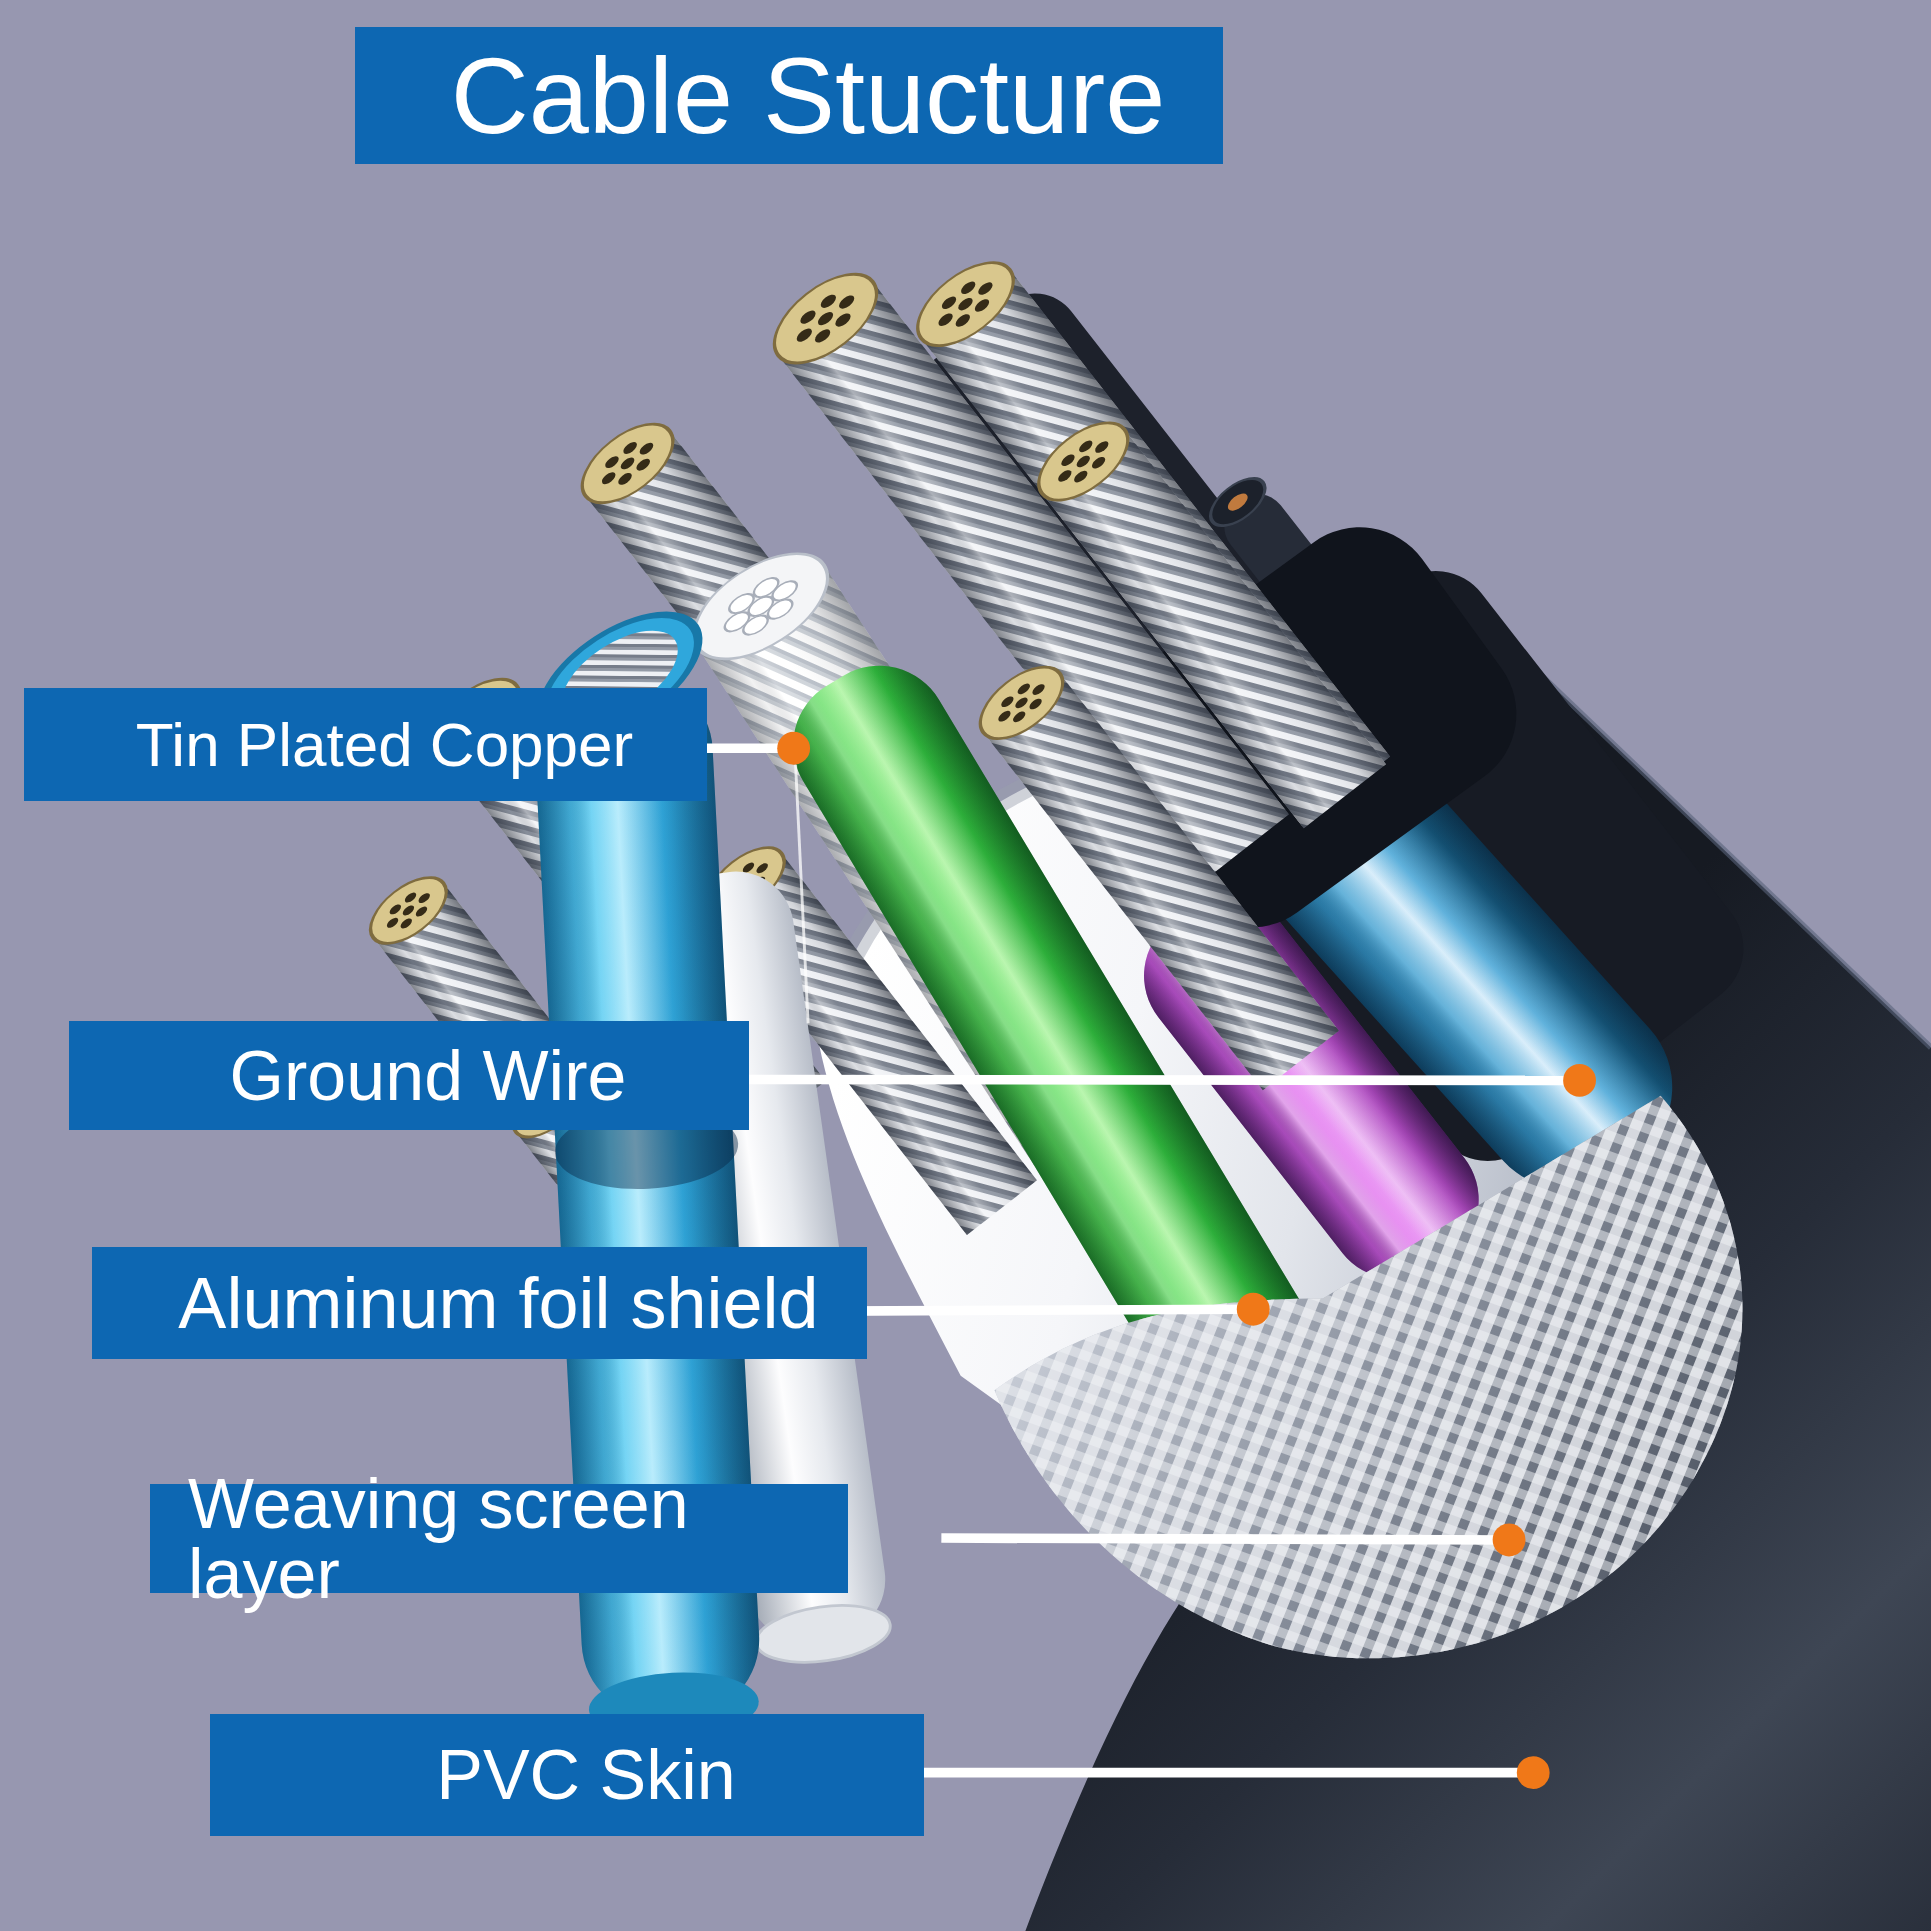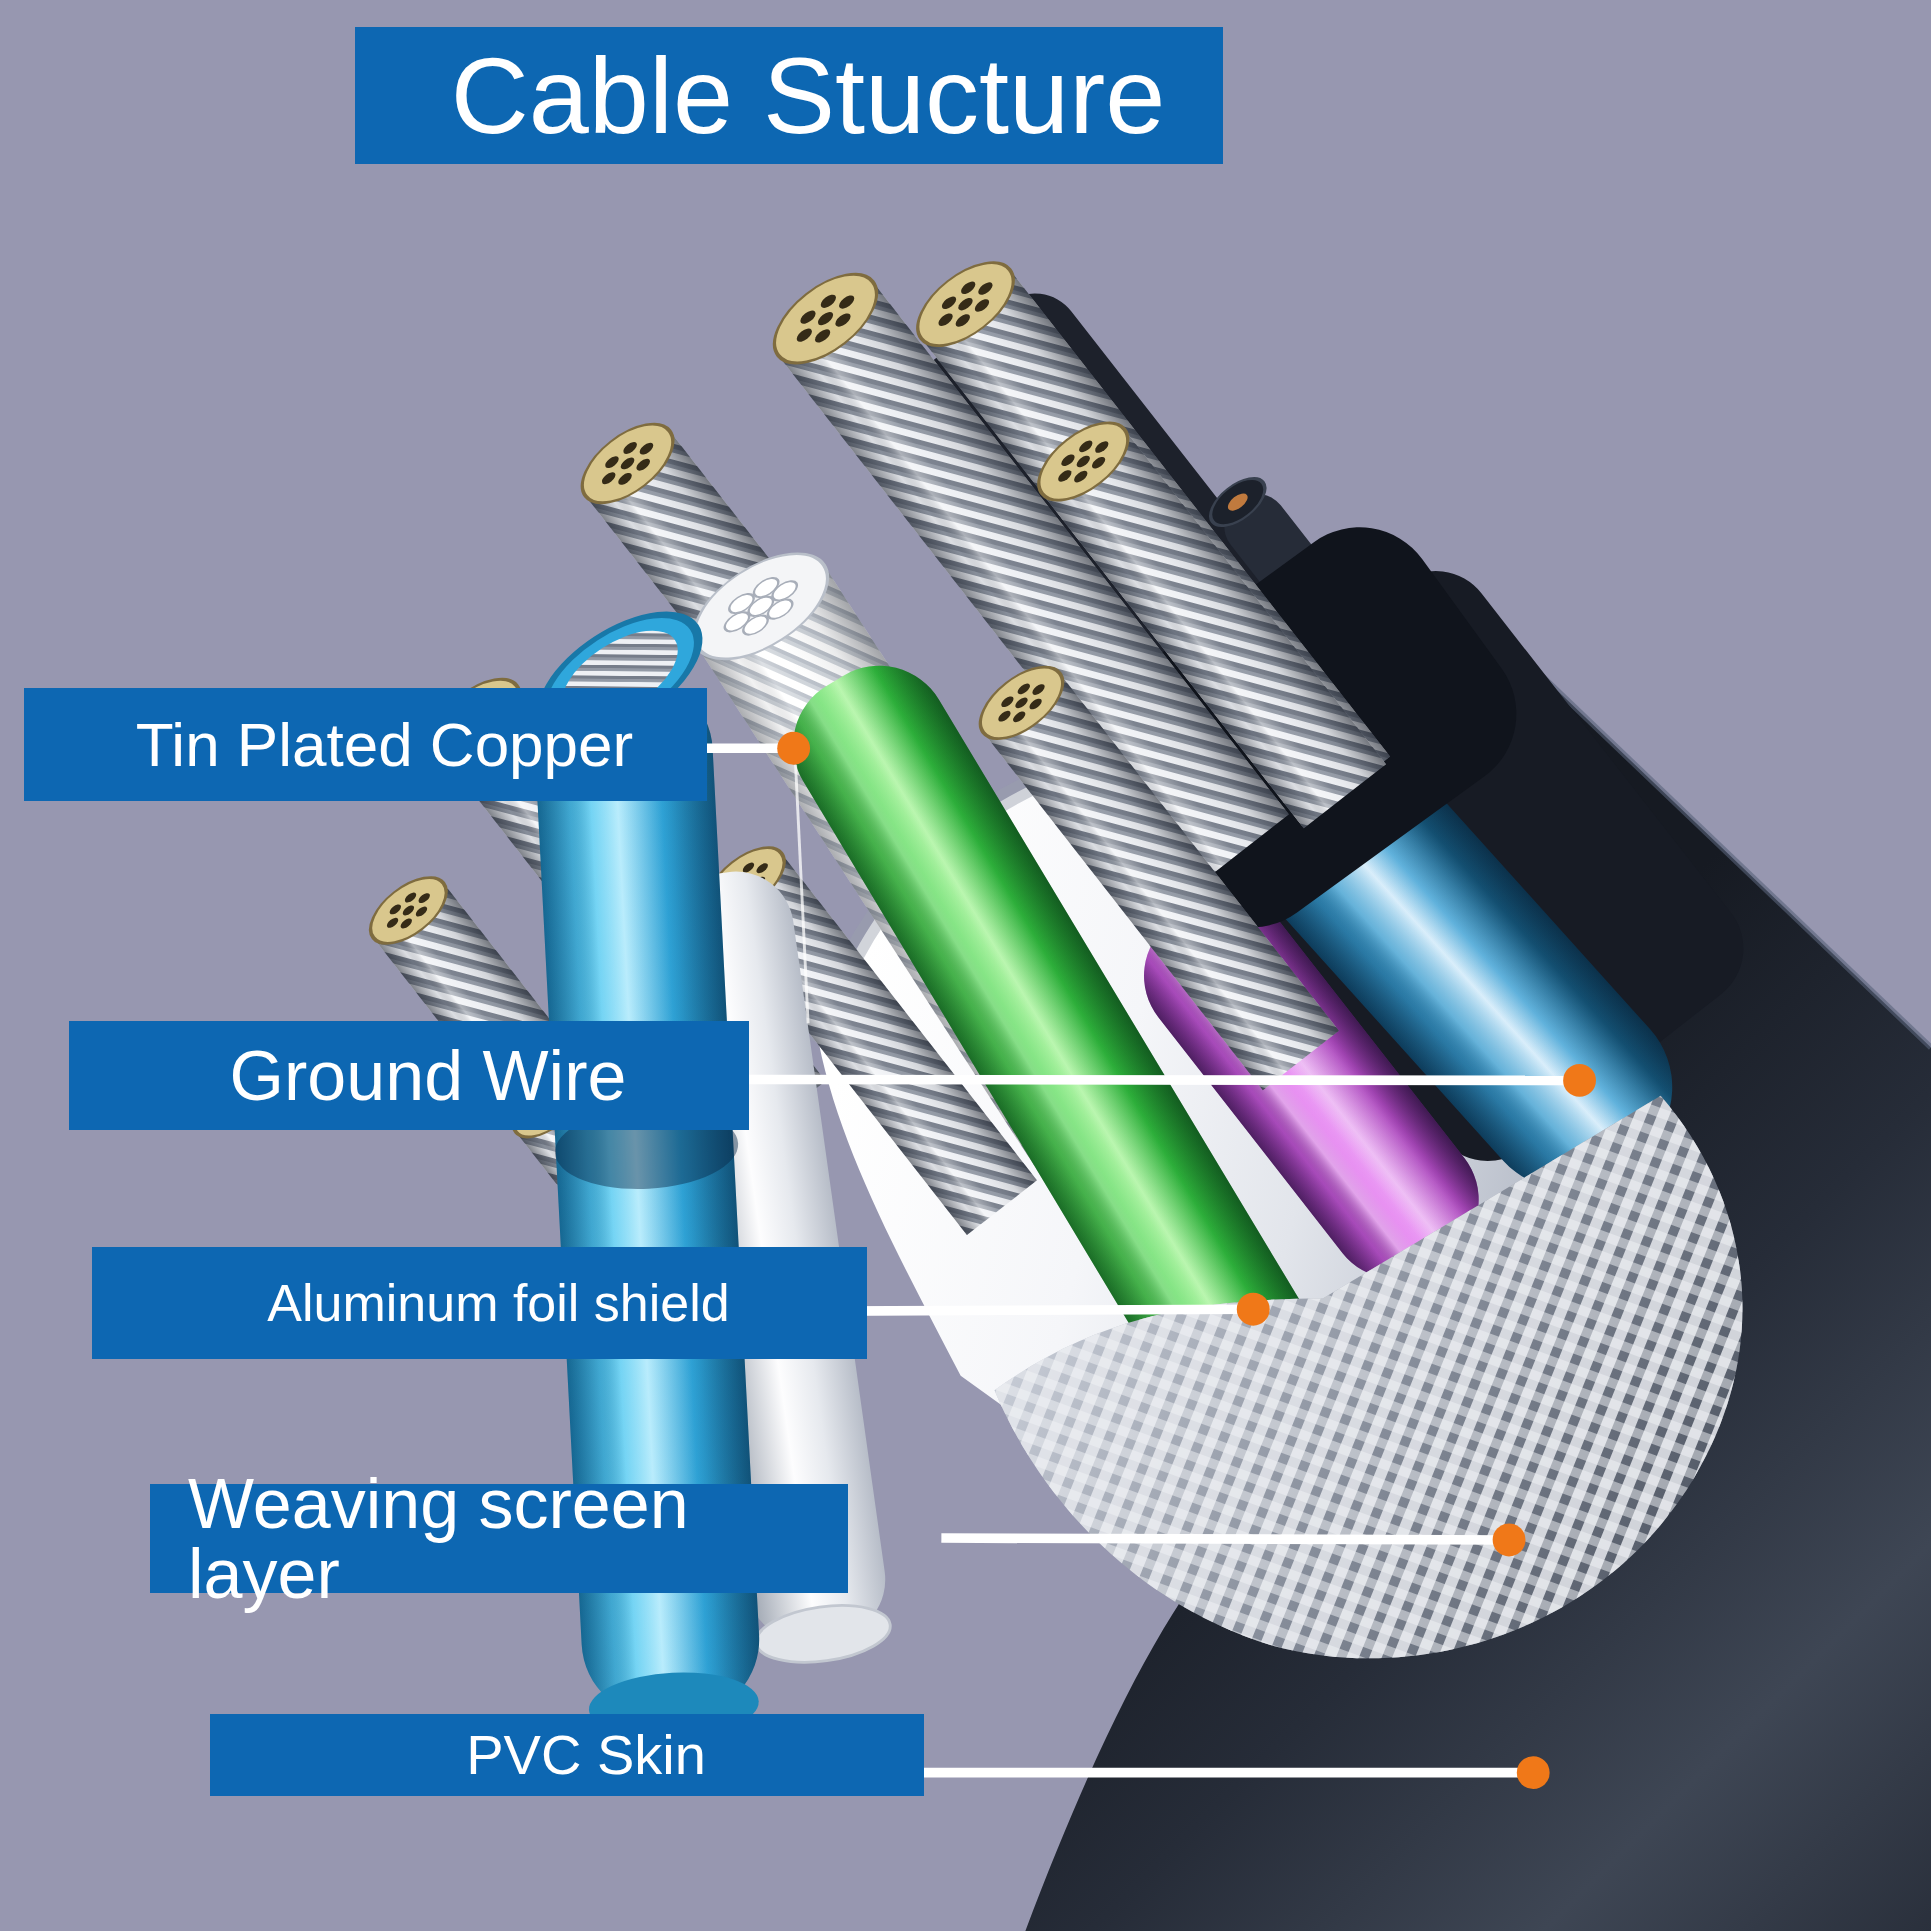--- a/index.html
+++ b/index.html
@@ -11,7 +11,7 @@
   .title{left:355px;top:27px;width:830px;height:137px;font-size:108px;}
   .lbl1{left:24px; top:688px; width:645px;height:113px;font-size:62px;}
   .lbl2{left:69px; top:1021px;width:642px;height:109px;font-size:70px;}
-  .lbl3{left:92px; top:1247px;width:737px;height:112px;font-size:52px;}
+  .lbl3{left:92px; top:1247px;width:737px;height:112px;font-size:72px;}
   .lbl4{left:150px;top:1484px;width:660px;height:109px;font-size:70px;}
   .lbl5{left:210px;top:1714px;width:676px;height:82px;font-size:56px;}
 </style>

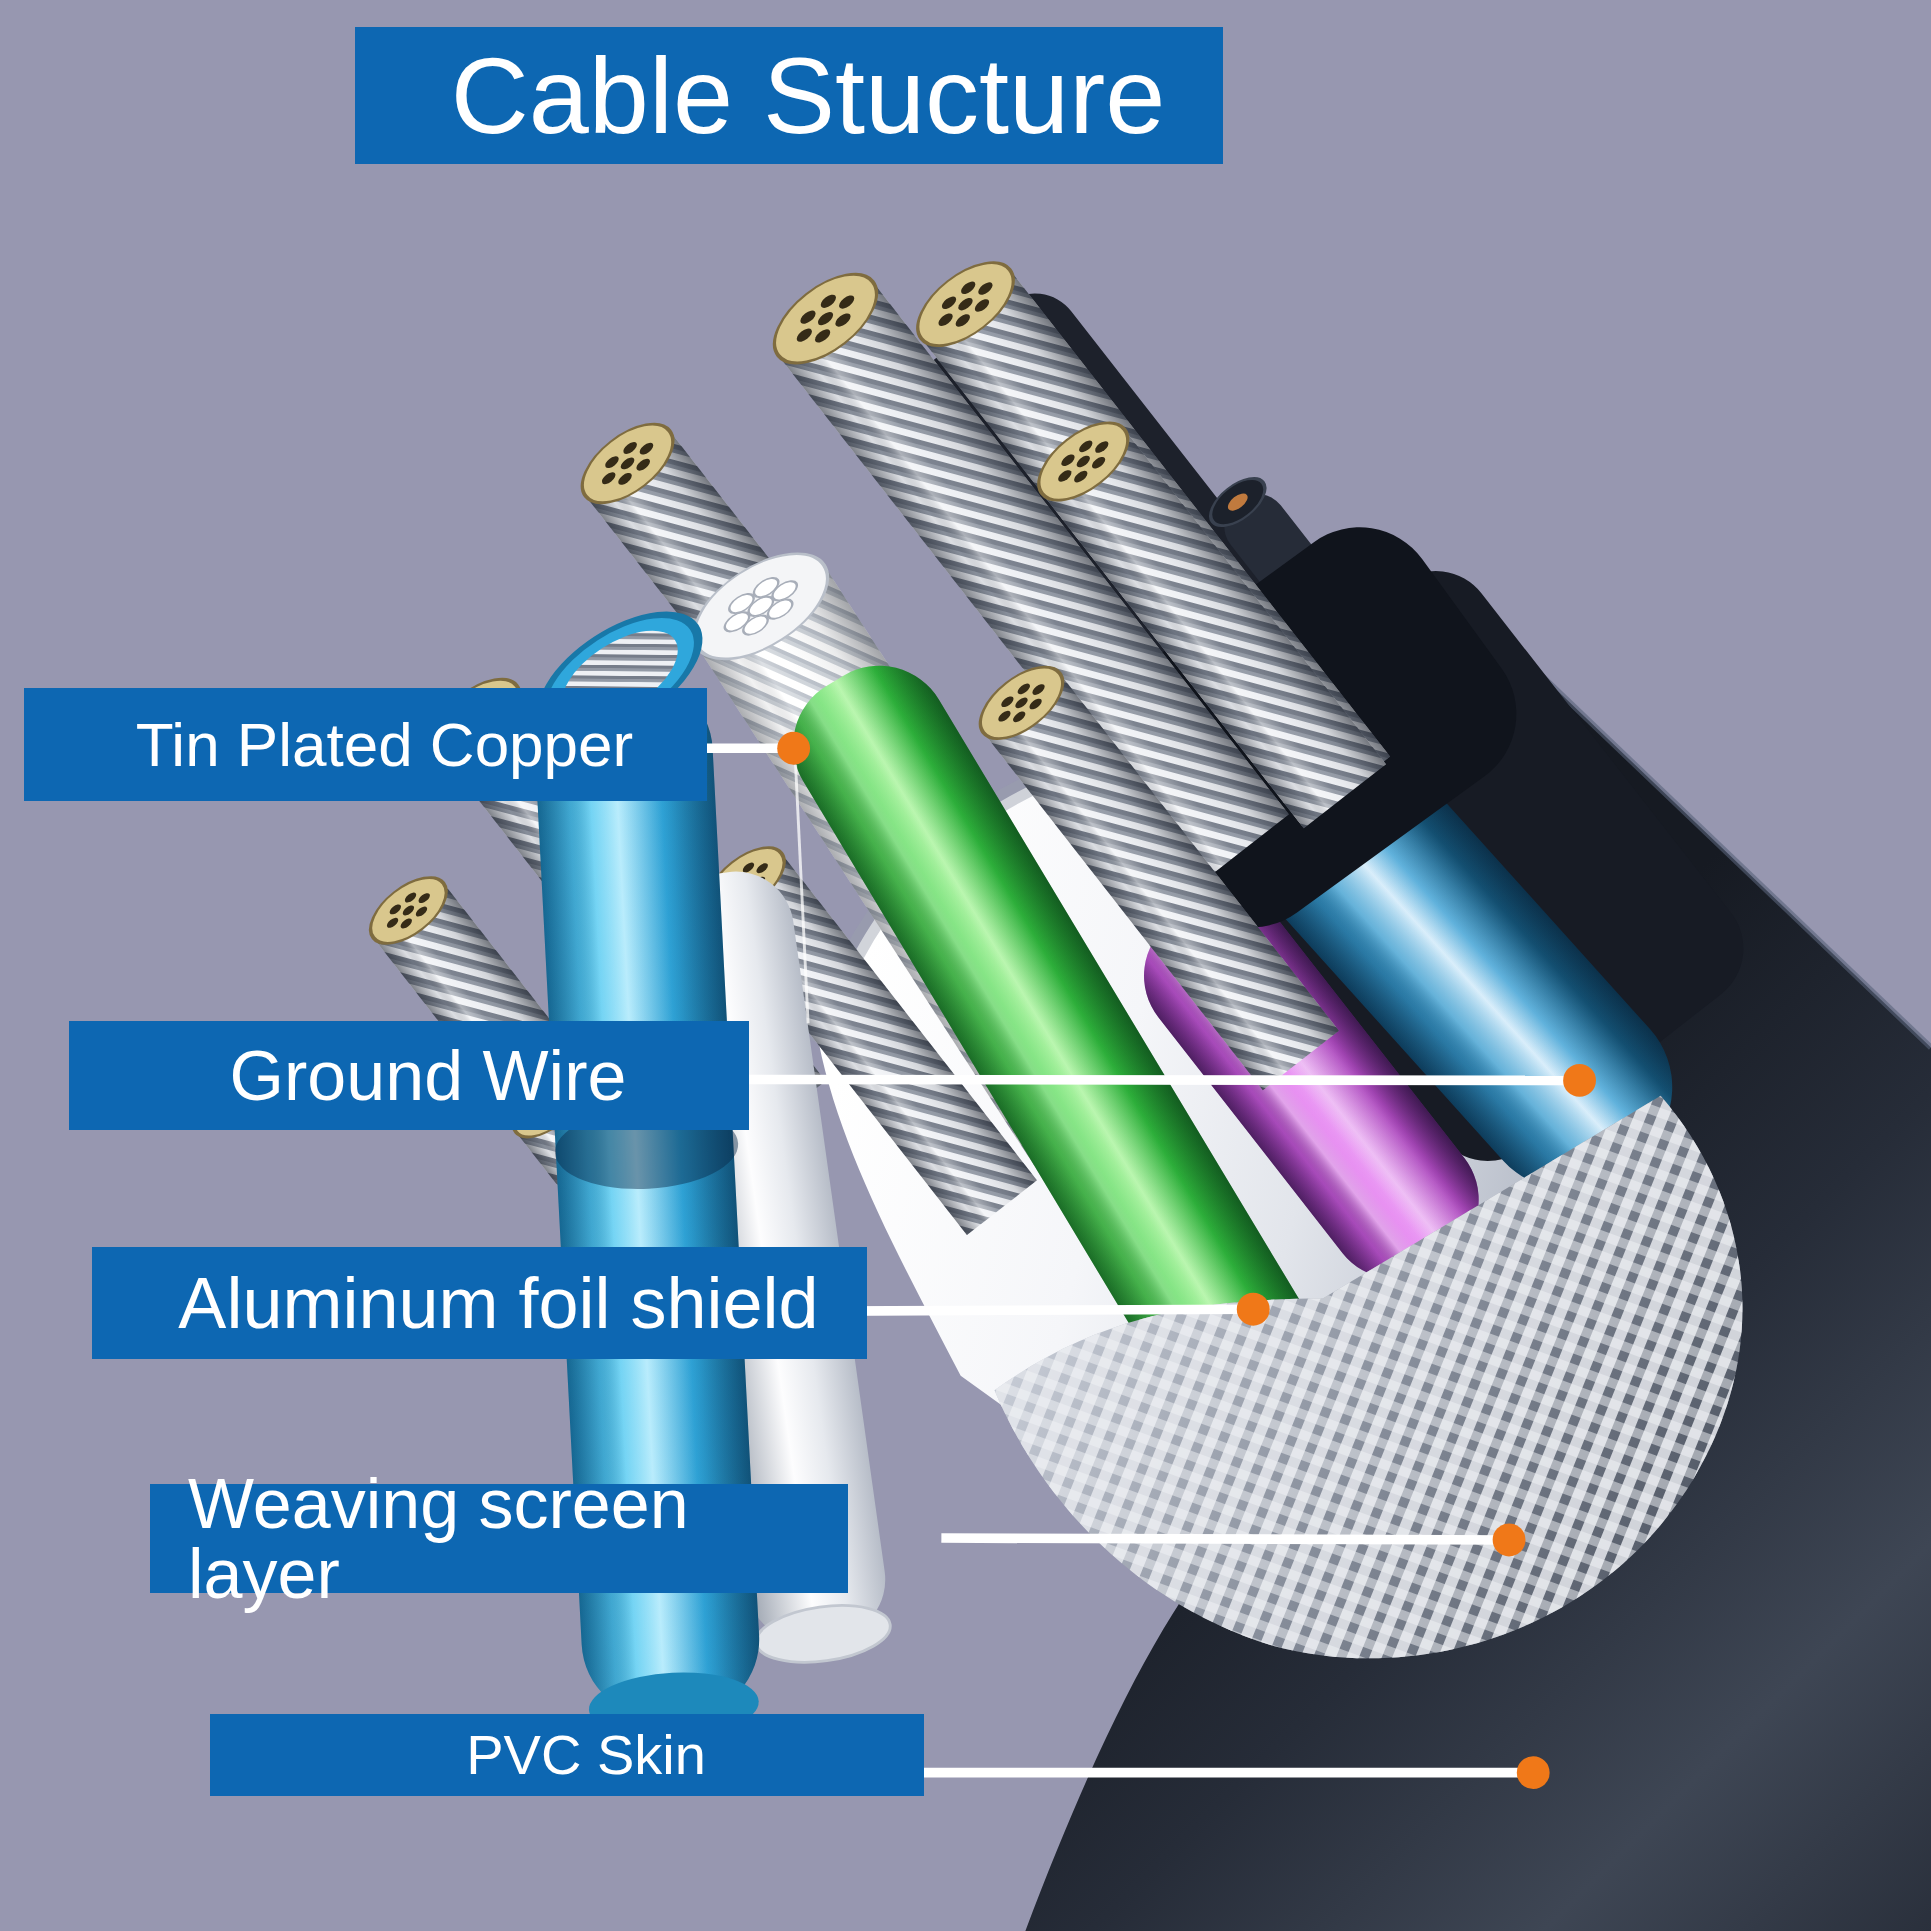--- a/index.html
+++ b/index.html
@@ -13,7 +13,7 @@
   .lbl2{left:69px; top:1021px;width:642px;height:109px;font-size:70px;}
   .lbl3{left:92px; top:1247px;width:737px;height:112px;font-size:72px;}
   .lbl4{left:150px;top:1484px;width:660px;height:109px;font-size:70px;}
-  .lbl5{left:210px;top:1714px;width:676px;height:82px;font-size:56px;}
+  .lbl5{left:210px;top:1714px;width:676px;height:122px;font-size:70px;}
 </style>
 </head>
 <body>

